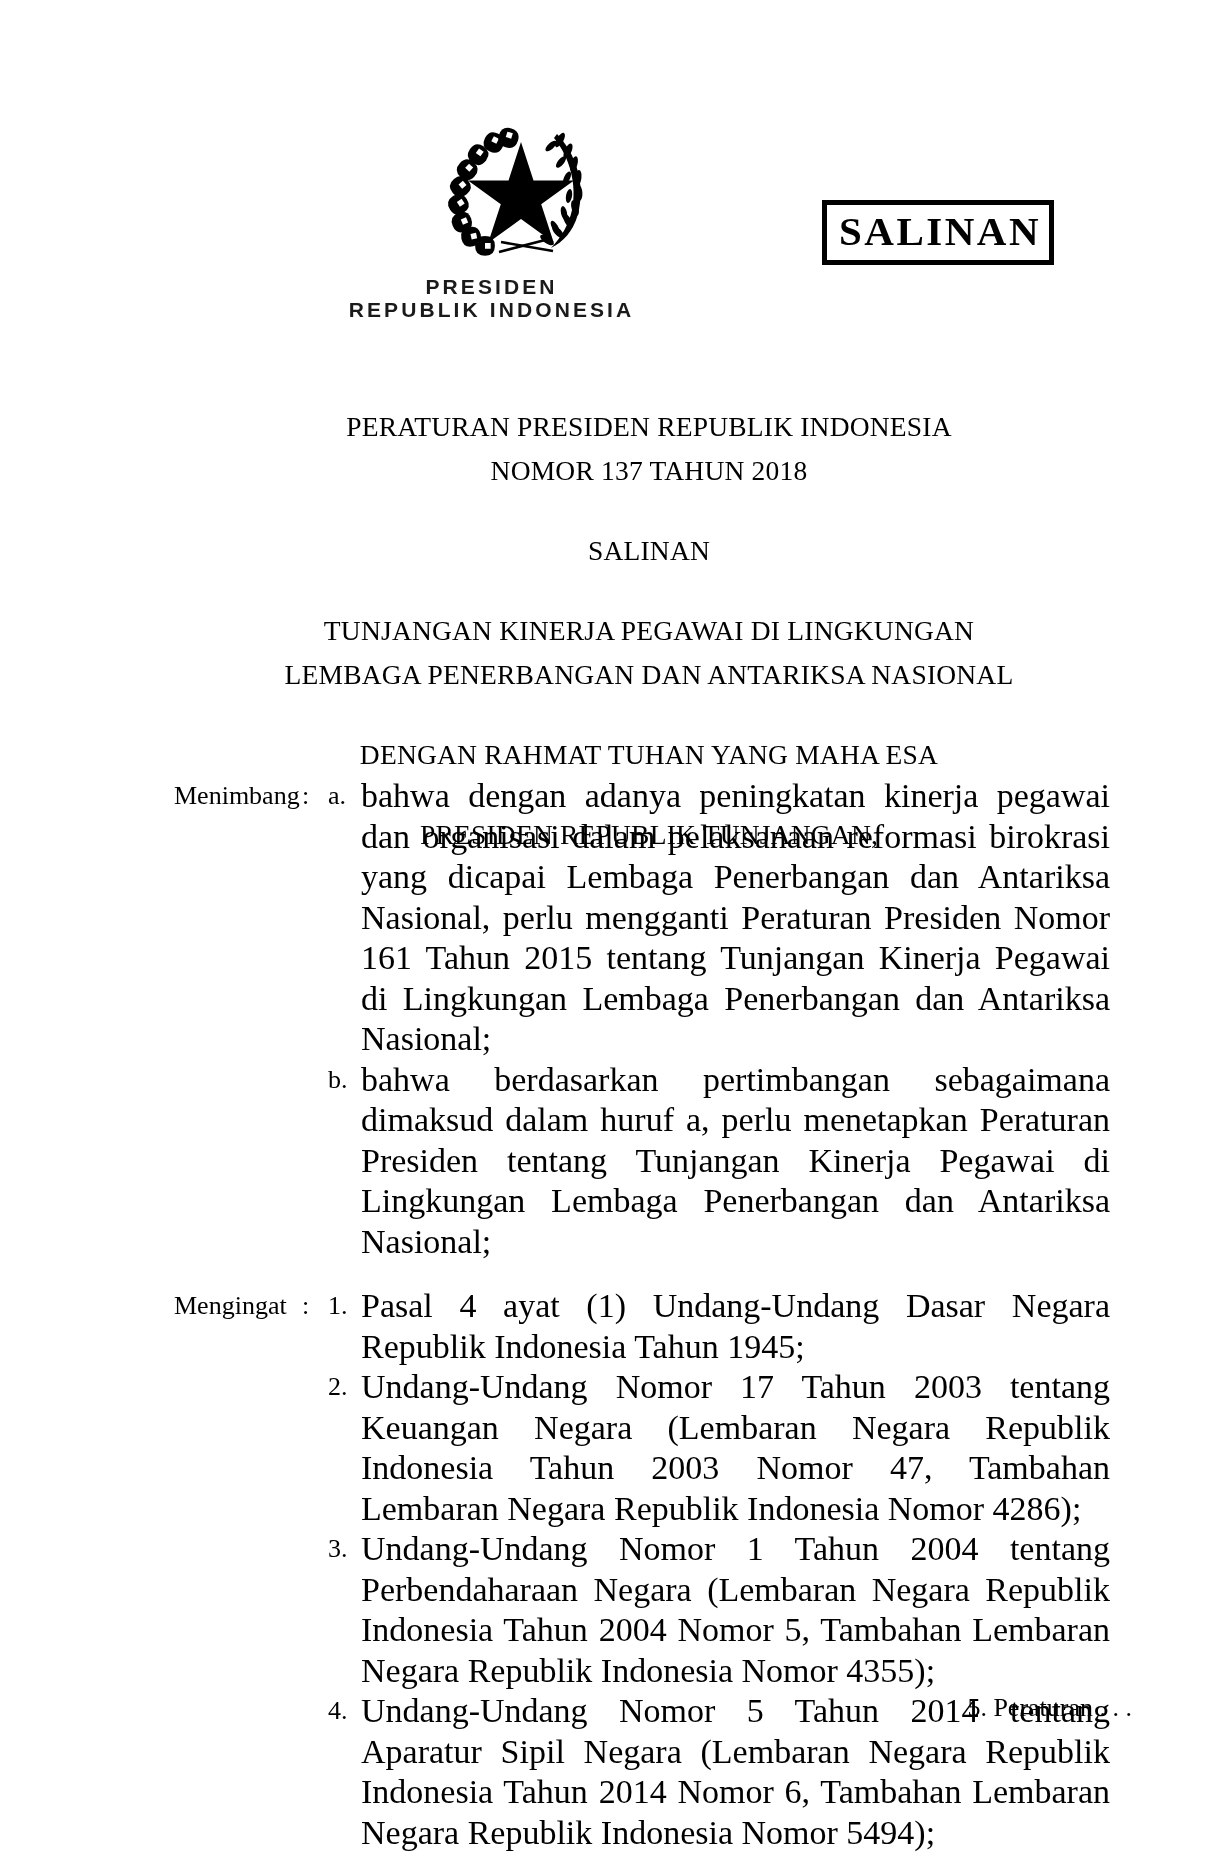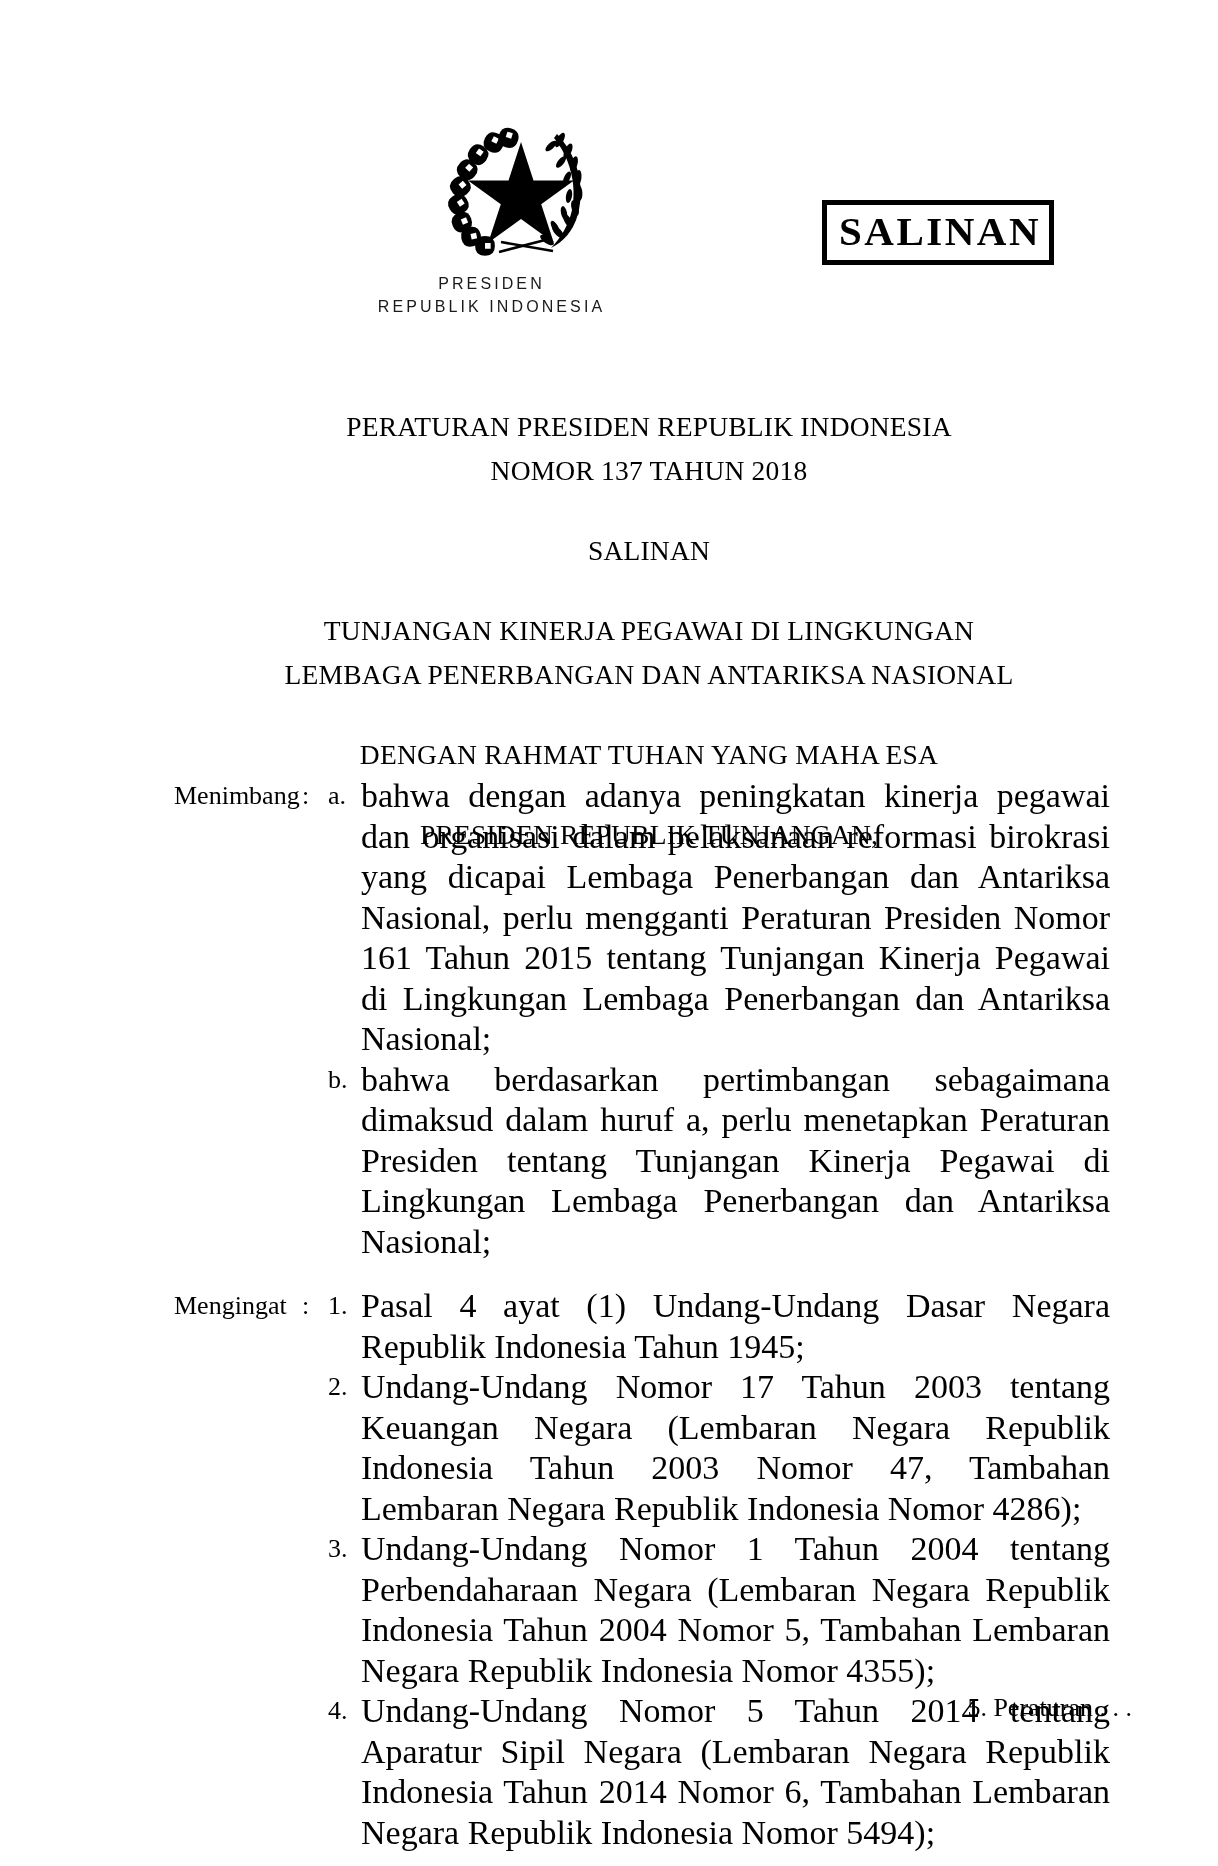--- a/index.html
+++ b/index.html
@@ -63,9 +63,10 @@
     width: 983px;
     text-align: center;
     font-family: "Liberation Sans", "DejaVu Sans", sans-serif;
-    font-size: 16px;
+    font-size: 21px;
     letter-spacing: 3.1px;
     color: #1a1a1a;
+    font-weight: bold;
   }
   .presiden-line.l1 { top: 157px; }
   .presiden-line.l2 { top: 180px; }

